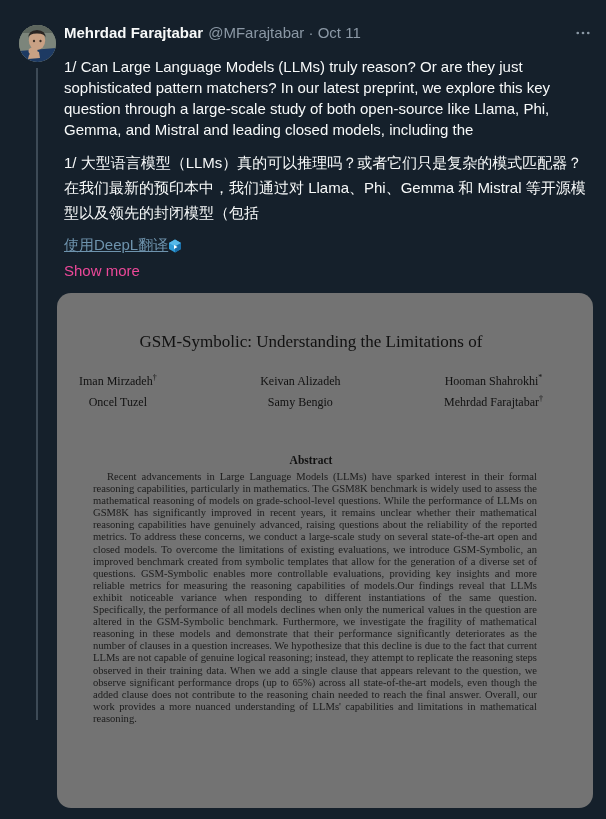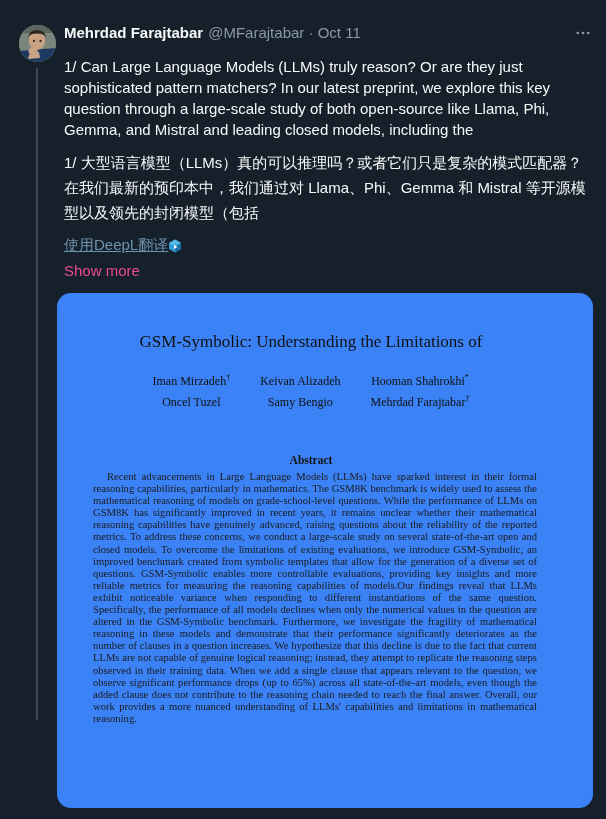--- a/index.html
+++ b/index.html
@@ -50,7 +50,7 @@
   .card {
     margin:12px 0 0 -7px;
     width:536px; height:515px;
-    background:#3b82f6; border-radius:14px;
+    background:#737373; border-radius:14px;
     overflow:hidden; cursor:pointer;
     color:#1b1b1b;
     font-family:"Liberation Serif", serif;

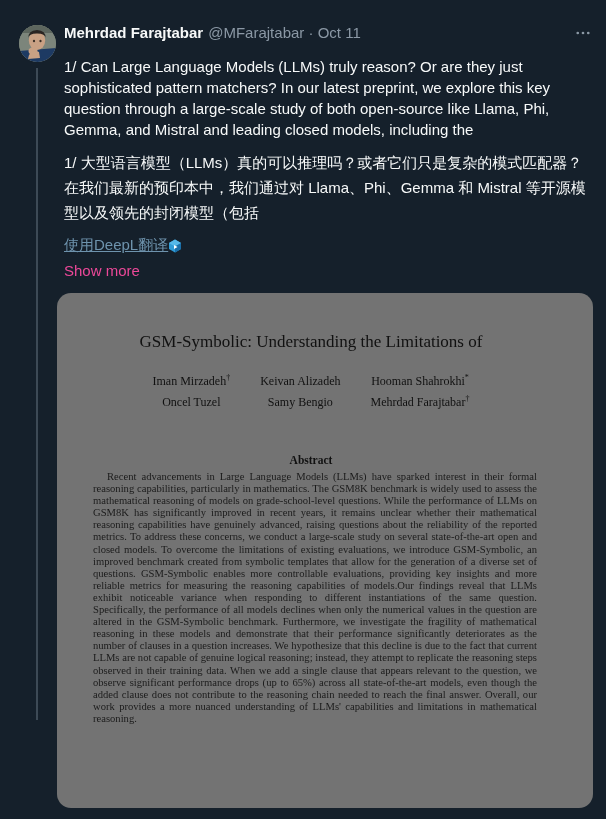--- a/index.html
+++ b/index.html
@@ -60,7 +60,7 @@
     text-align:center; font-size:17px; line-height:25px; color:#111;
   }
   .authors-row {
-    margin-top:15px; display:flex; justify-content:center; gap:30px;
+    margin-top:15px; display:flex; justify-content:space-between; gap:30px;
     font-size:12px; line-height:18px; text-align:center; color:#111;
   }
   .authors-row sup { font-size:8px; }

